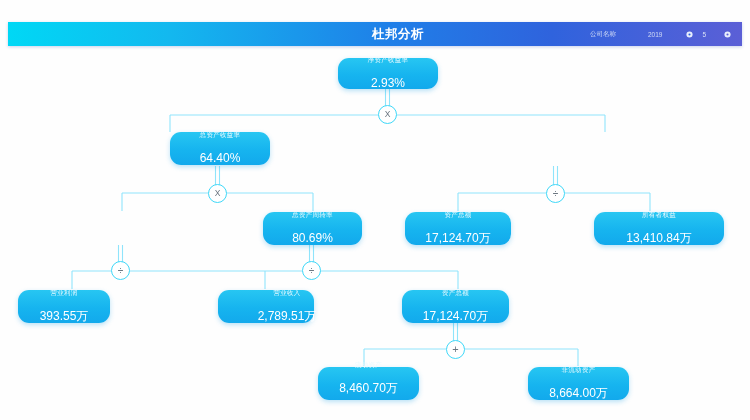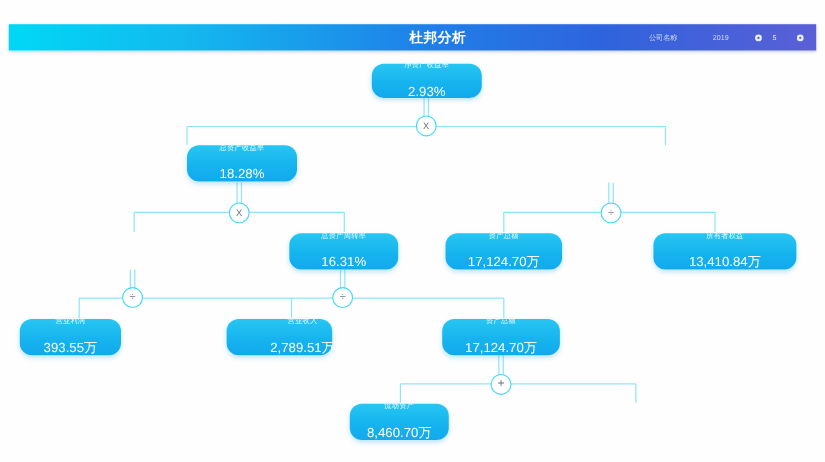--- a/index.html
+++ b/index.html
@@ -222,7 +222,7 @@
 
     <div class="node" style="left:170px; top:86px; width:100px; height:33px;">
       <span class="n-label">总资产收益率</span>
-      <span class="n-value">18.28%</span>
+      <span class="n-value">64.40%</span>
     </div>
     <div class="op mul" style="left:208px; top:138px;">X</div>
     <div class="op div" style="left:546px; top:138px;">÷</div>

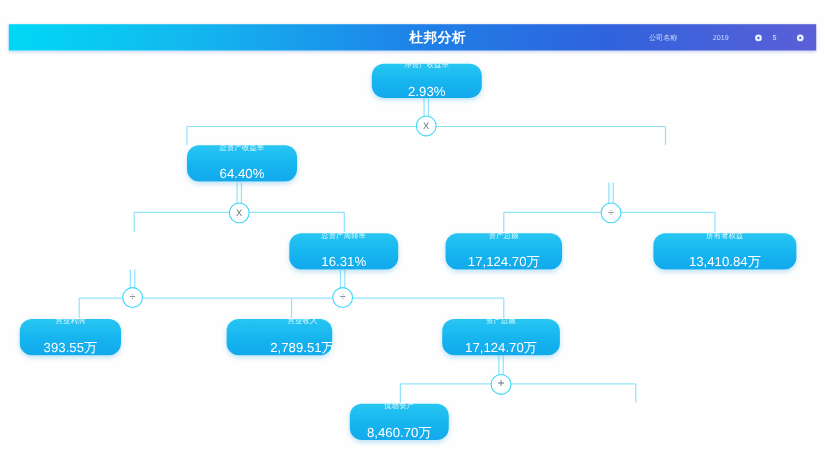--- a/index.html
+++ b/index.html
@@ -229,7 +229,7 @@
 
     <div class="node" style="left:263px; top:166px; width:99px; height:33px;">
       <span class="n-label">总资产周转率</span>
-      <span class="n-value">16.31%</span>
+      <span class="n-value">80.69%</span>
     </div>
     <div class="node" style="left:405px; top:166px; width:106px; height:33px;">
       <span class="n-label">资产总额</span>

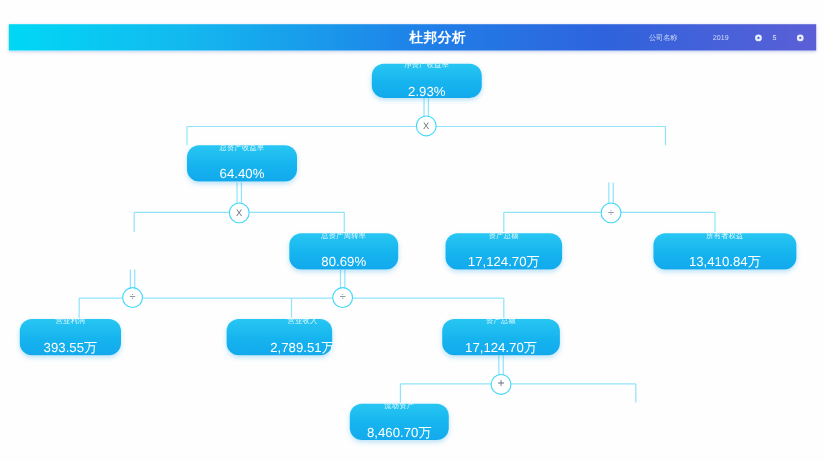--- a/index.html
+++ b/index.html
@@ -246,7 +246,7 @@
       <span class="n-label">营业利润</span>
       <span class="n-value">393.55万</span>
     </div>
-    <div class="node" style="left:206px; top:244px; width:96px; height:33px;padding-left:48px;">
+    <div class="node" style="left:218px; top:244px; width:96px; height:33px;padding-left:48px;">
       <span class="n-label">营业收入</span>
       <span class="n-value">2,789.51万</span>
     </div>

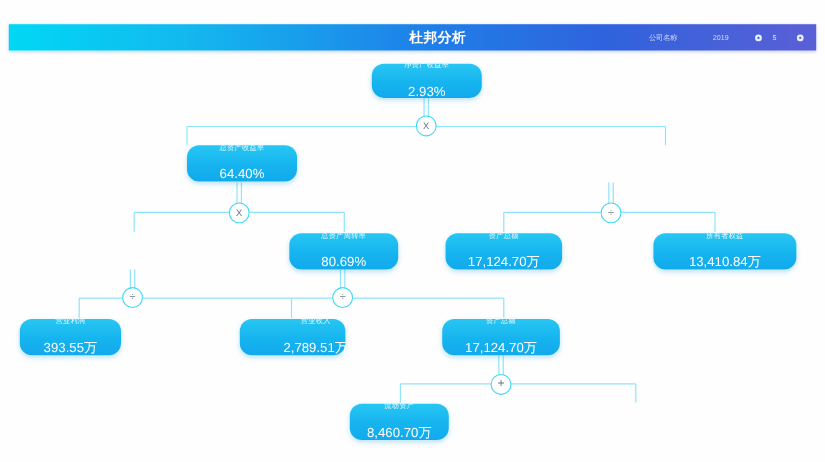--- a/index.html
+++ b/index.html
@@ -256,7 +256,7 @@
     </div>
     <div class="op plus" style="left:446px; top:294px;">+</div>
 
-    <div class="node" style="left:318px; top:321px; width:90px; height:33px;">
+    <div class="node" style="left:318px; top:321px; width:101px; height:33px;justify-content:flex-end;">
       <span class="n-label">流动资产</span>
       <span class="n-value">8,460.70万</span>
     </div>

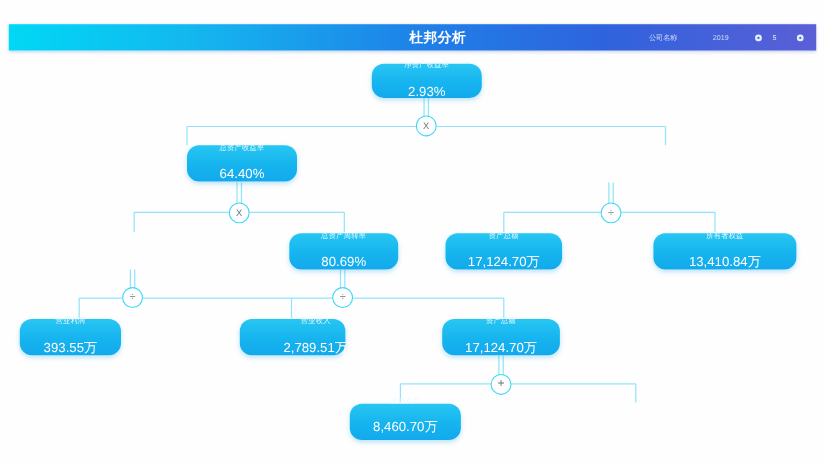--- a/index.html
+++ b/index.html
@@ -260,6 +260,10 @@
       <span class="n-label">流动资产</span>
       <span class="n-value">8,460.70万</span>
     </div>
+    <div class="node" style="left:528px; top:321px; width:101px; height:33px;">
+      <span class="n-label">非流动资产</span>
+      <span class="n-value">8,664.00万</span>
+    </div>
 
   </div>
 </div>

